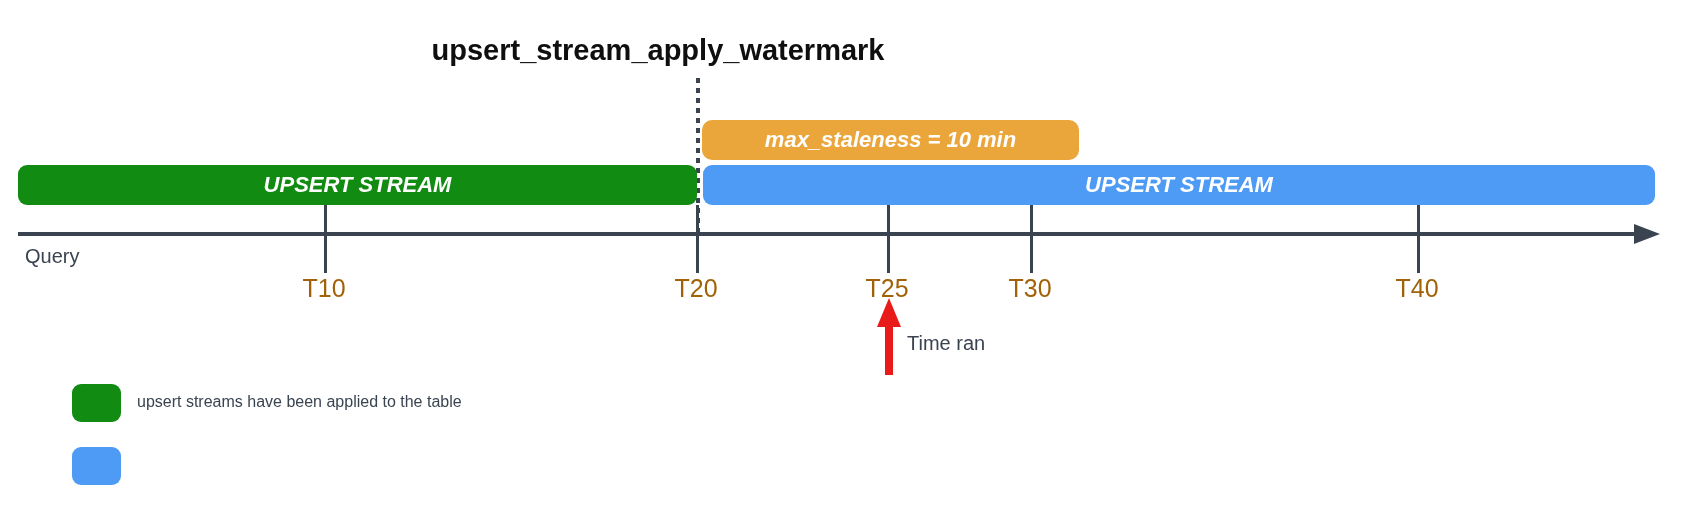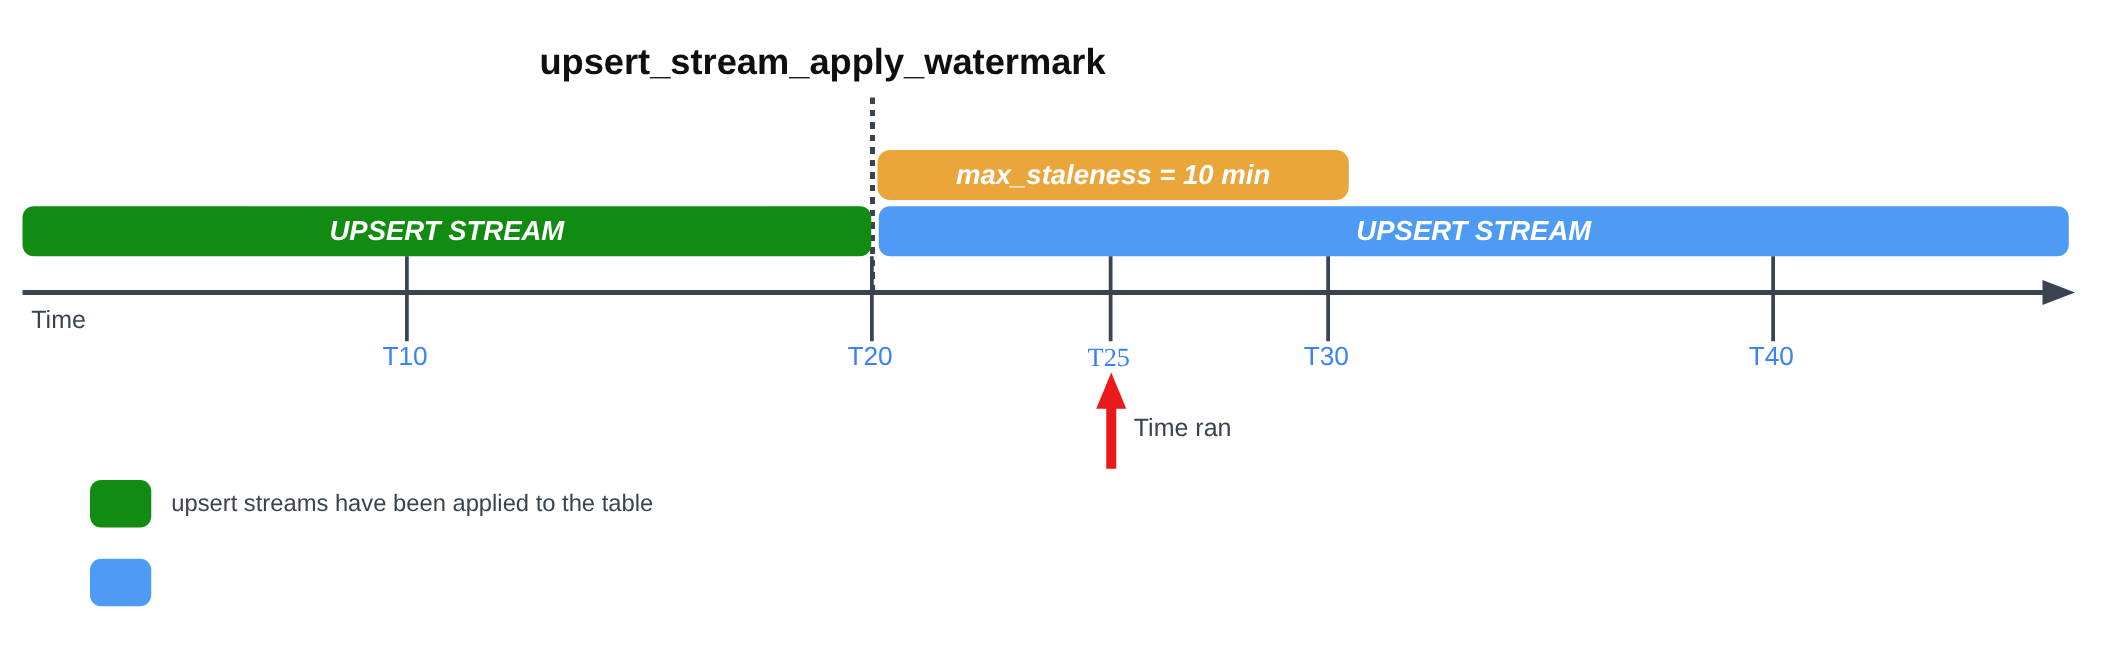--- a/index.html
+++ b/index.html
@@ -124,7 +124,7 @@
 
   <div class="axis-line"></div>
   <div class="axis-arrowhead"></div>
-  <div class="time-label">Time</div>
+  <div class="time-label">Query</div>
 
   <div class="tick t10"></div>
   <div class="tick t20"></div>

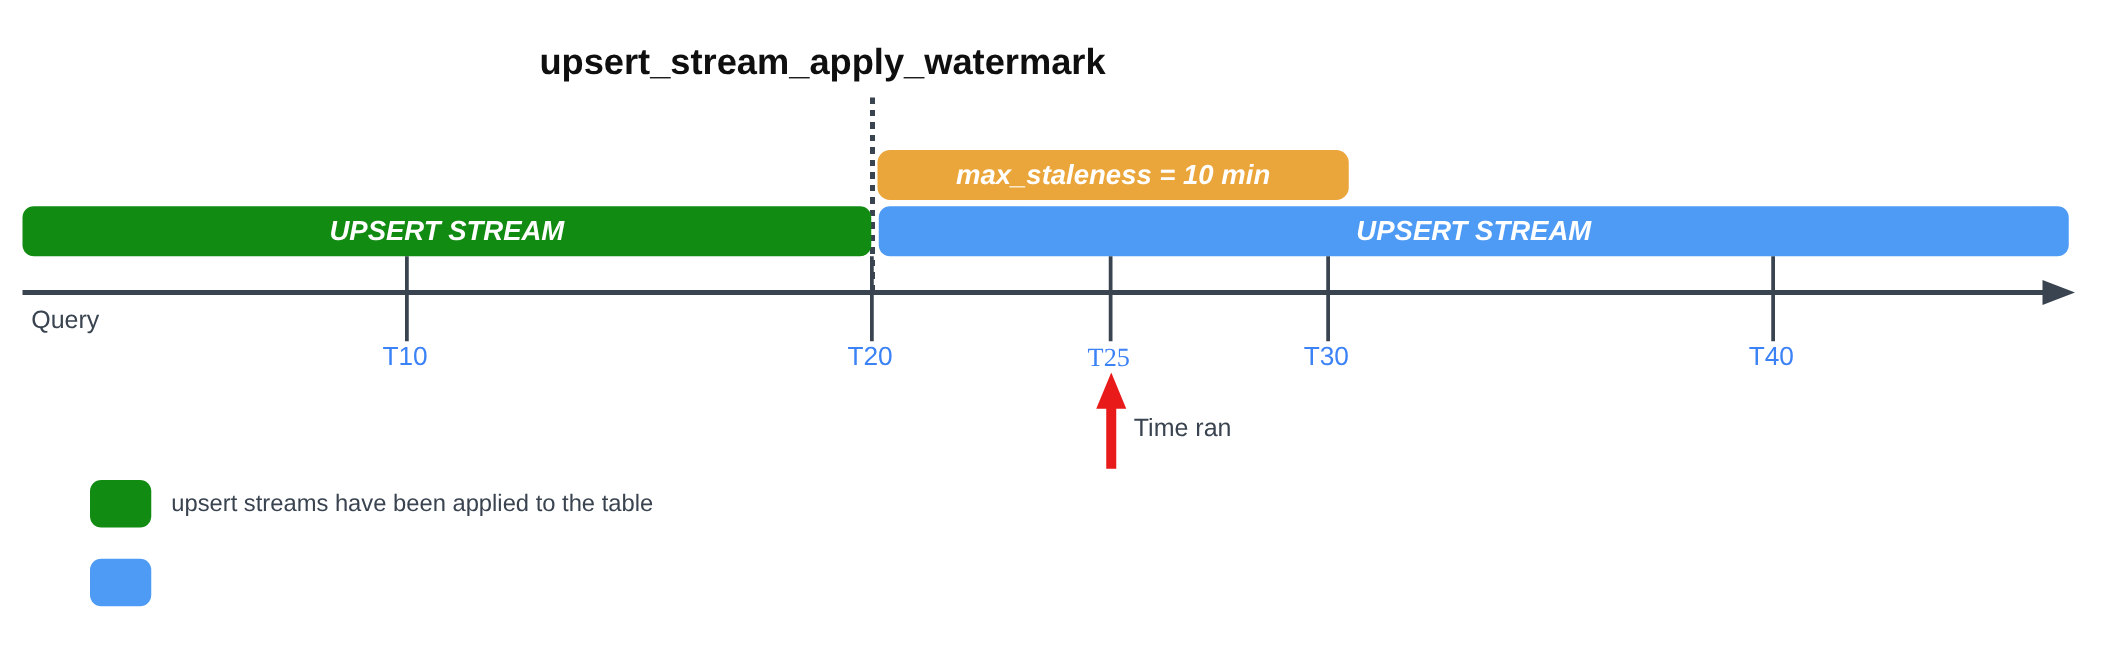--- a/index.html
+++ b/index.html
@@ -66,7 +66,7 @@
   .tick-label{
     position:absolute;top:274px;
     transform:translateX(-50%);
-    font-size:21px;color:#3b82f6;white-space:nowrap;
+    font-size:25px;color:#a16207;white-space:nowrap;
   }
   .t10{left:324px;} .t20{left:696px;} .t25{left:887px;font-family:Liberation Serif, serif;} .t30{left:1061px;} .t40{left:1417px;}
   .query-arrow-head{

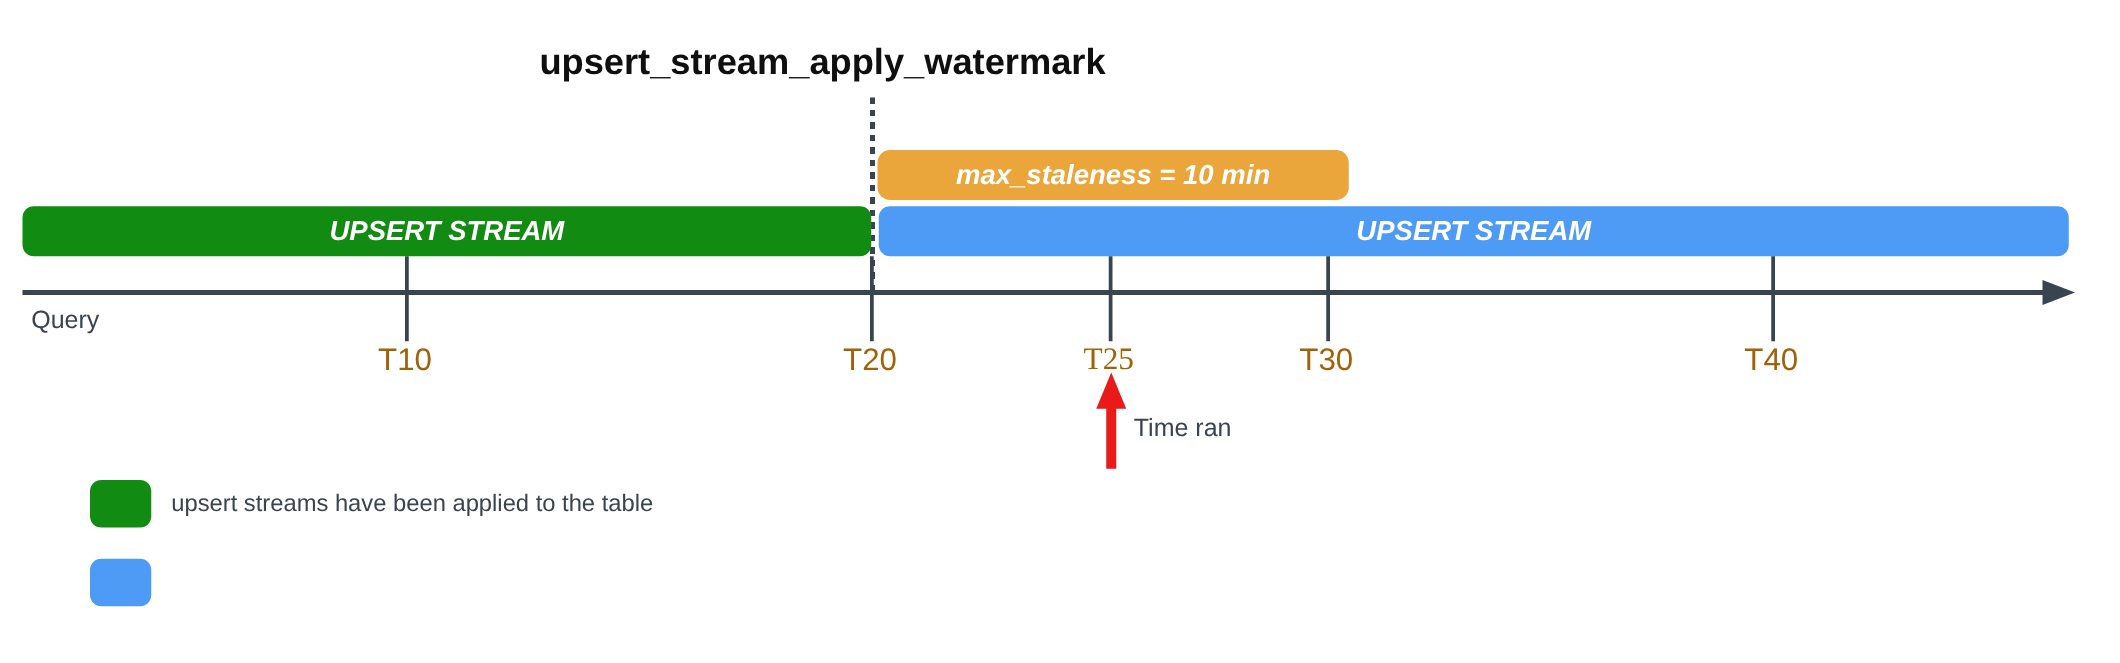--- a/index.html
+++ b/index.html
@@ -68,7 +68,7 @@
     transform:translateX(-50%);
     font-size:25px;color:#a16207;white-space:nowrap;
   }
-  .t10{left:324px;} .t20{left:696px;} .t25{left:887px;font-family:Liberation Serif, serif;} .t30{left:1061px;} .t40{left:1417px;}
+  .t10{left:324px;} .t20{left:696px;} .t25{left:887px;} .t30{left:1061px;} .t40{left:1417px;}
   .query-arrow-head{
     position:absolute;
     left:877px;top:298px;

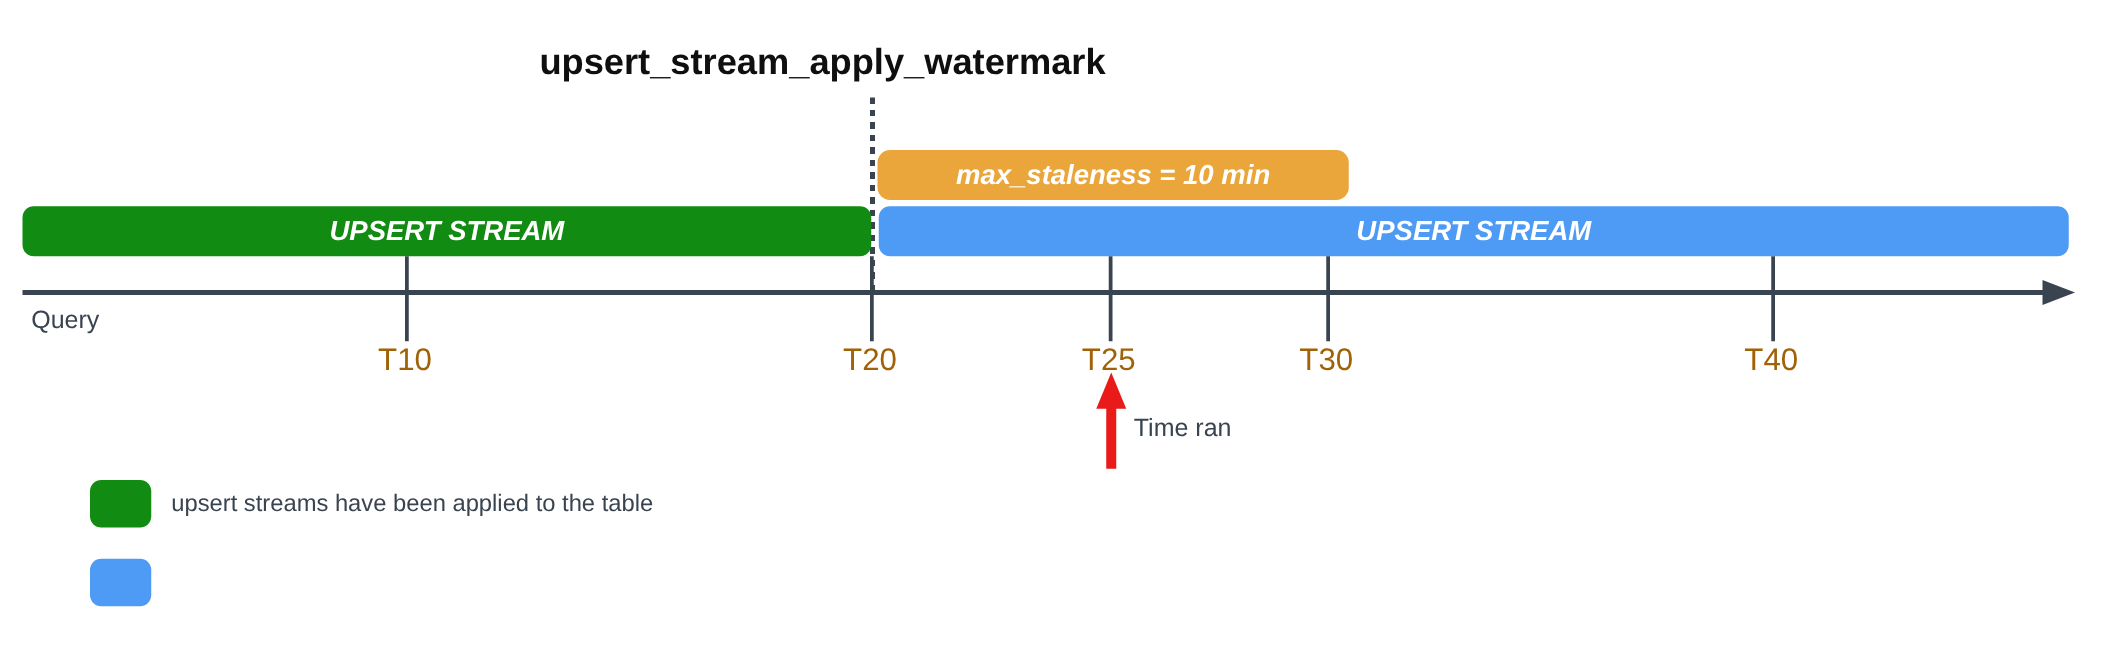--- a/index.html
+++ b/index.html
@@ -68,7 +68,7 @@
     transform:translateX(-50%);
     font-size:25px;color:#a16207;white-space:nowrap;
   }
-  .t10{left:324px;} .t20{left:696px;} .t25{left:887px;} .t30{left:1061px;} .t40{left:1417px;}
+  .t10{left:324px;} .t20{left:696px;} .t25{left:887px;} .t30{left:1030px;} .t40{left:1417px;}
   .query-arrow-head{
     position:absolute;
     left:877px;top:298px;

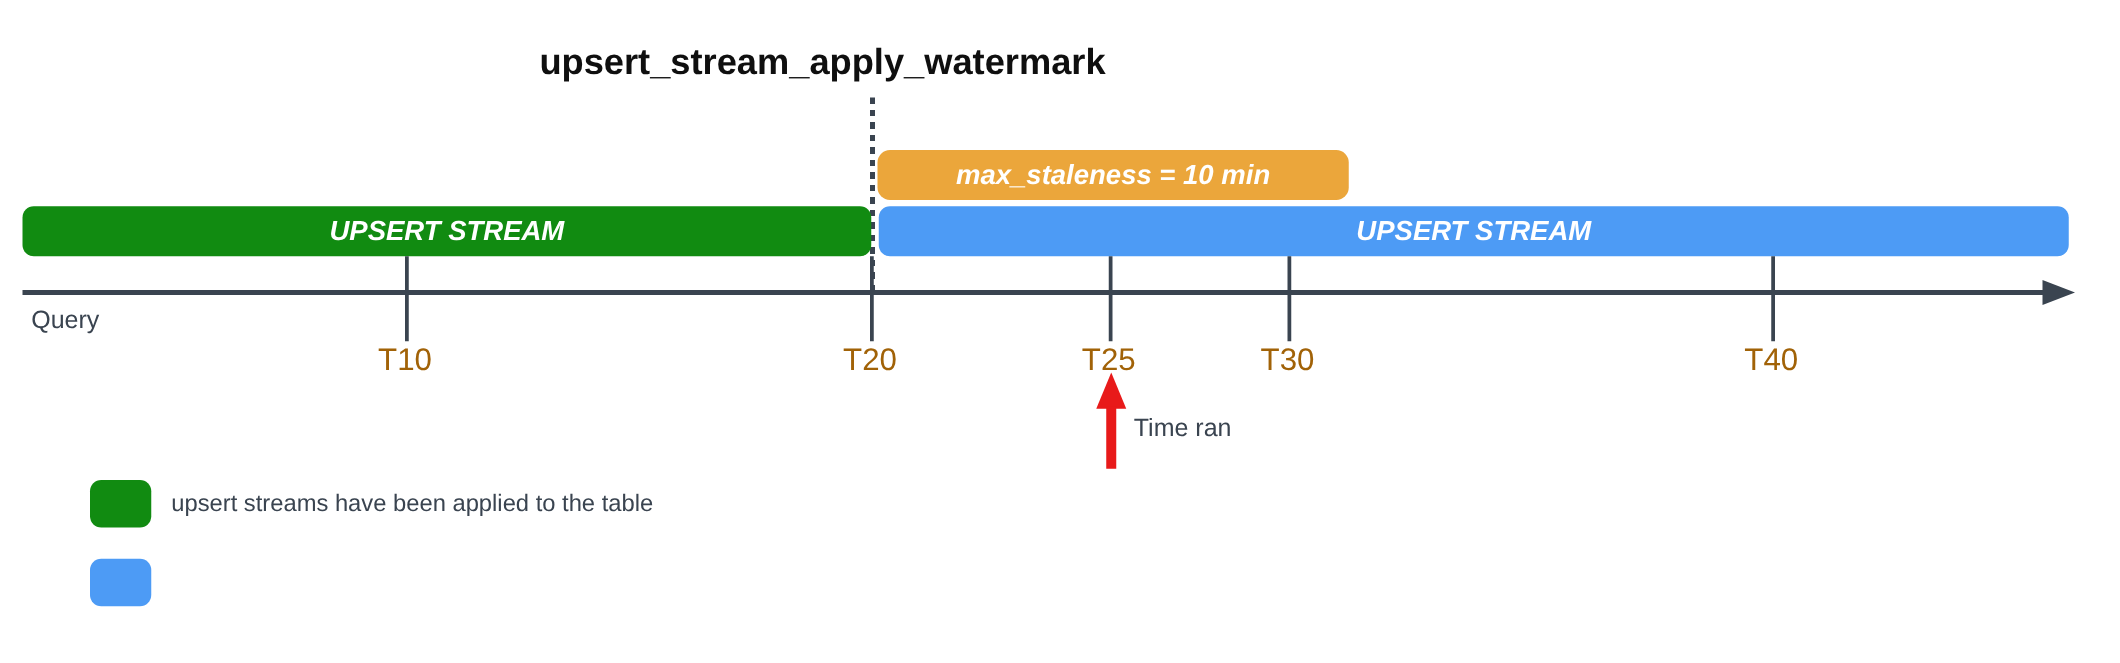--- a/index.html
+++ b/index.html
@@ -96,7 +96,7 @@
   .legend-swatch.unapplied{top:447px;background:#4d9bf5;}
   .legend-text{
     position:absolute;left:137px;
-    font-size:19px;color:#3a4450;white-space:nowrap;
+    font-size:16px;color:#3a4450;white-space:nowrap;
   }
   .legend-text.applied{top:393px;}
   .legend-text.unapplied{top:455px;}

